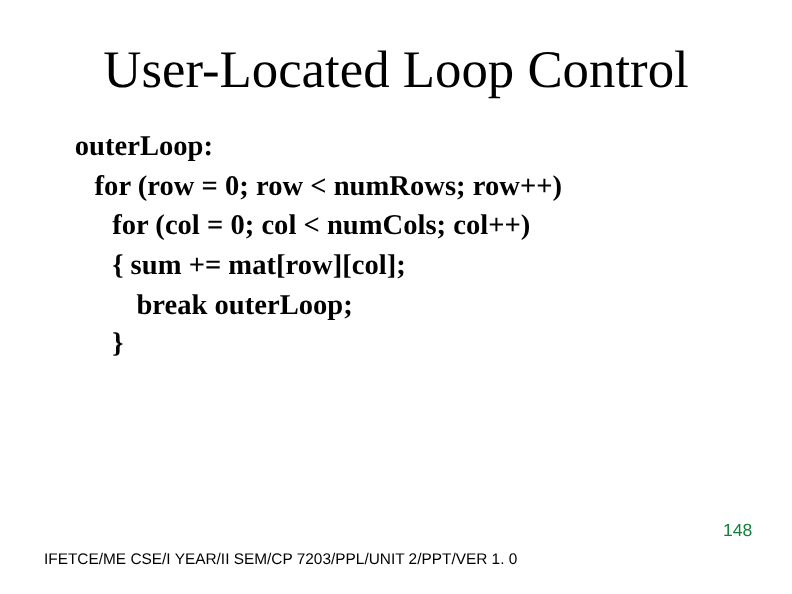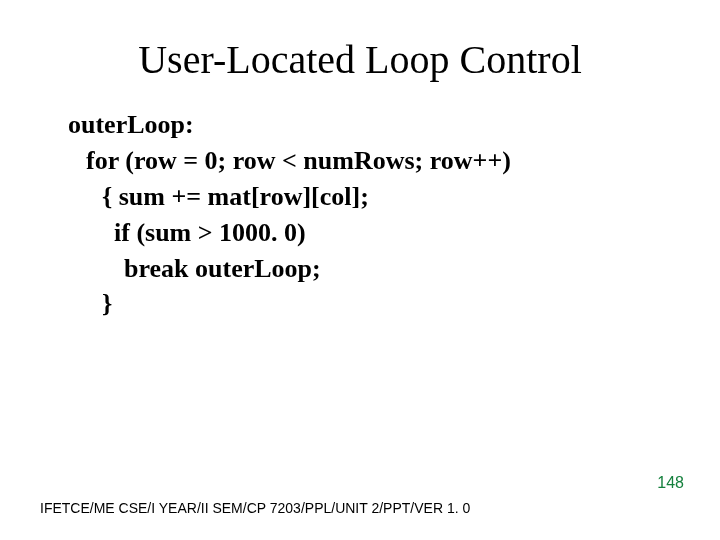--- a/index.html
+++ b/index.html
@@ -20,7 +20,7 @@
     box-sizing: border-box;
   }
   .title {
-    font-size: 40px;
+    font-size: 48px;
     text-align: center;
     padding-top: 36px;
     font-weight: normal;

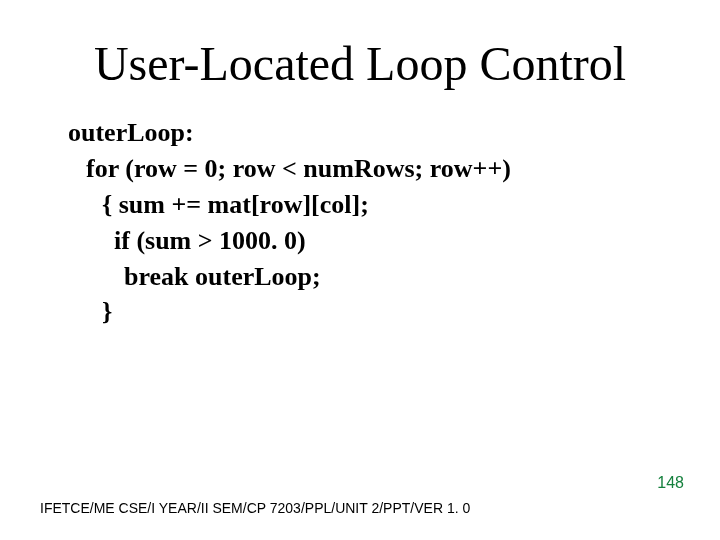--- a/index.html
+++ b/index.html
@@ -82,6 +82,7 @@
     <div class="code-block">
       <div class="ind0">outerLoop:</div>
       <div class="ind1">for (row = 0; row &lt; numRows; row++)</div>
+      <div class="ind2">for (col = 0; col &lt; numCols; col++)</div>
       <div class="ind2">{ sum += mat[row][col];</div>
       <div class="ind3">if (sum &gt; 1000. 0)</div>
       <div class="ind4">break outerLoop;</div>

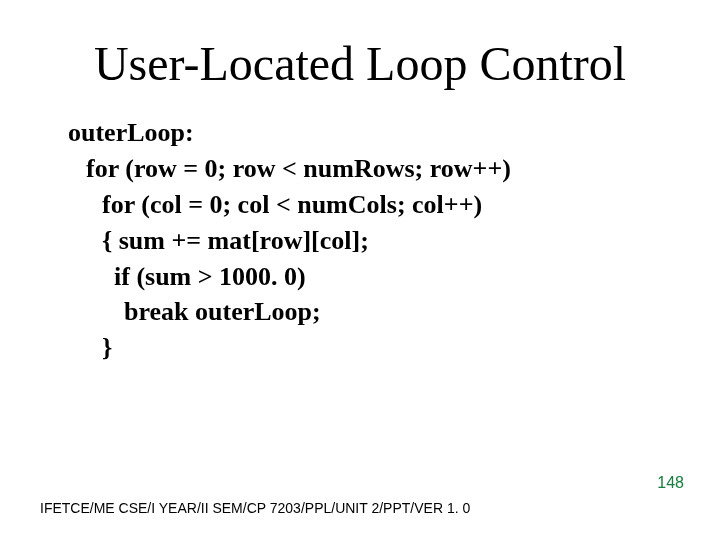--- a/index.html
+++ b/index.html
@@ -84,7 +84,6 @@
       <div class="ind1">for (row = 0; row &lt; numRows; row++)</div>
       <div class="ind2">for (col = 0; col &lt; numCols; col++)</div>
       <div class="ind2">{ sum += mat[row][col];</div>
-      <div class="ind3">if (sum &gt; 1000. 0)</div>
       <div class="ind4">break outerLoop;</div>
       <div class="ind2">}</div>
     </div>

